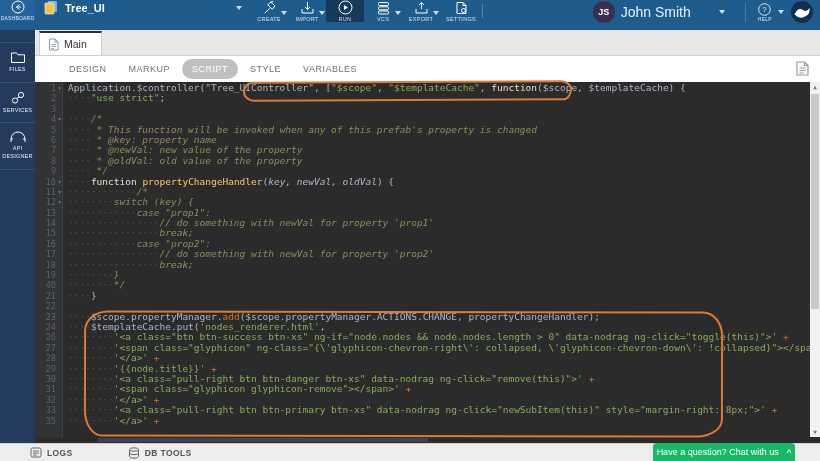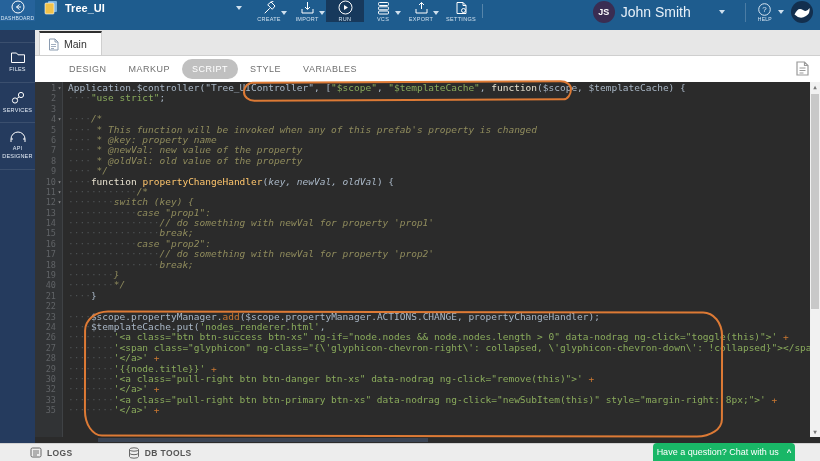--- a/index.html
+++ b/index.html
@@ -278,6 +278,7 @@
         <div class="cl"><span class="ln">28</span><span class="fold"></span><span class="code"><span class="ws">········</span><span class="str">'&lt;/a&gt;'</span><span class="pl"> </span><span class="op">+</span></span></div>
         <div class="cl"><span class="ln">29</span><span class="fold"></span><span class="code"><span class="ws">········</span><span class="str">'{{node.title}}'</span><span class="pl"> </span><span class="op">+</span></span></div>
         <div class="cl"><span class="ln">30</span><span class="fold"></span><span class="code"><span class="ws">········</span><span class="str">'&lt;a class="pull-right btn btn-danger btn-xs" data-nodrag ng-click="remove(this)"&gt;'</span><span class="pl"> </span><span class="op">+</span></span></div>
+        <div class="cl"><span class="ln">31</span><span class="fold"></span><span class="code"><span class="ws">········</span><span class="str">'&lt;span class="glyphicon glyphicon-remove"&gt;&lt;/span&gt;'</span><span class="pl"> </span><span class="op">+</span></span></div>
         <div class="cl"><span class="ln">32</span><span class="fold"></span><span class="code"><span class="ws">········</span><span class="str">'&lt;/a&gt;'</span><span class="pl"> </span><span class="op">+</span></span></div>
         <div class="cl"><span class="ln">33</span><span class="fold"></span><span class="code"><span class="ws">········</span><span class="str">'&lt;a class="pull-right btn btn-primary btn-xs" data-nodrag ng-click="newSubItem(this)" style="margin-right: 8px;"&gt;'</span><span class="pl"> </span><span class="op">+</span></span></div>
         <div class="cl"><span class="ln">35</span><span class="fold"></span><span class="code"><span class="ws">········</span><span class="str">'&lt;/a&gt;'</span><span class="pl"> </span><span class="op">+</span></span></div>

